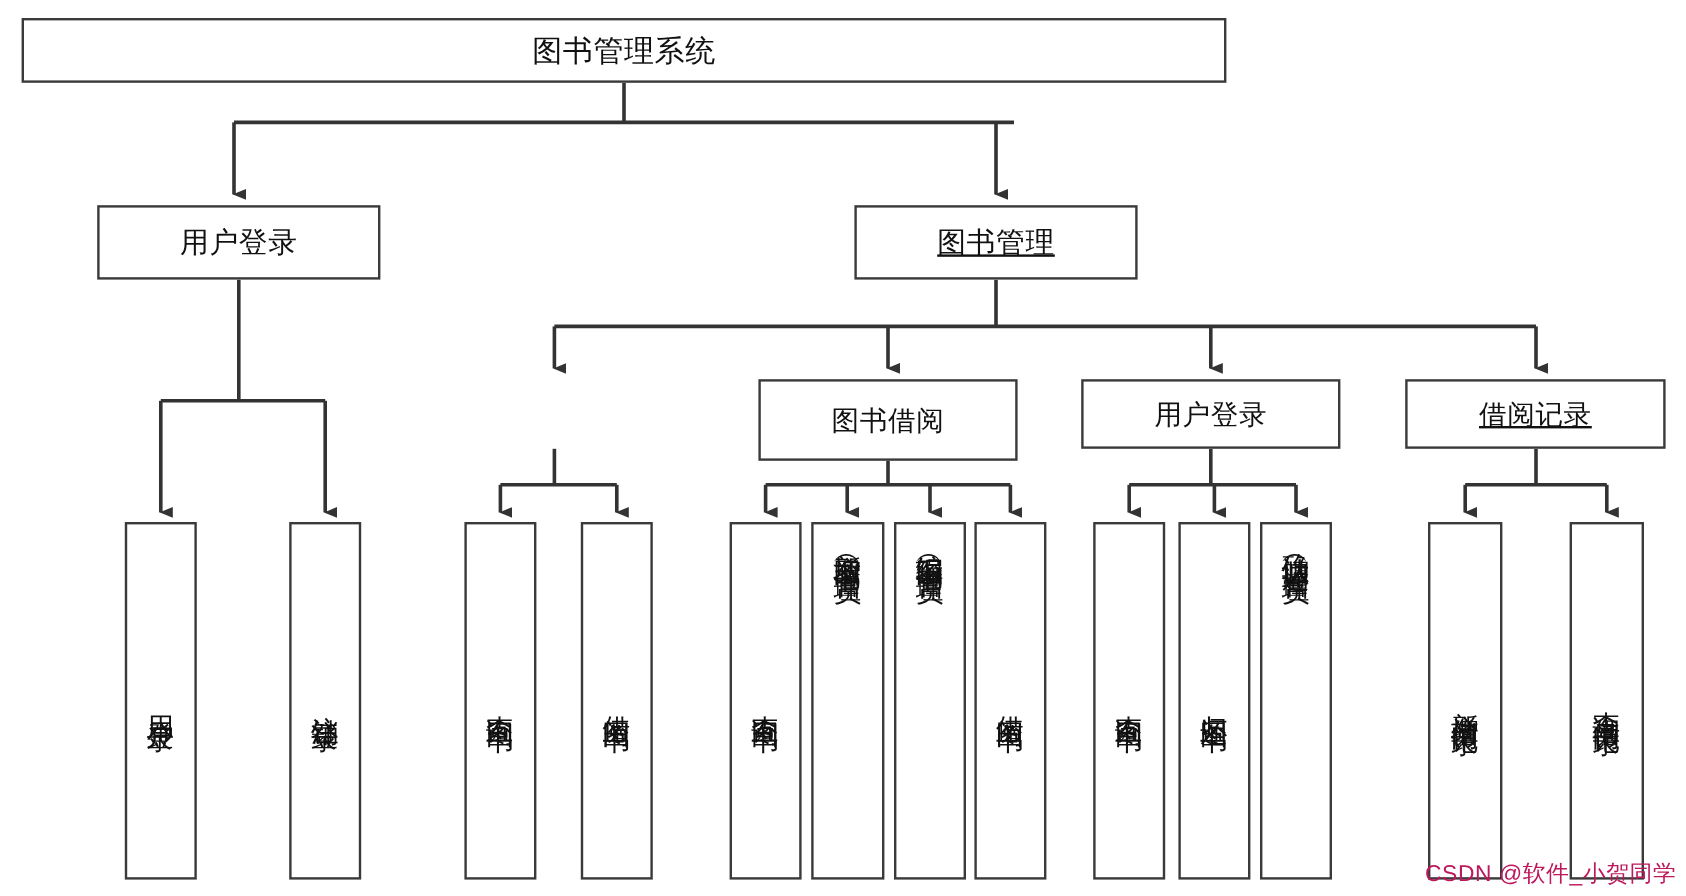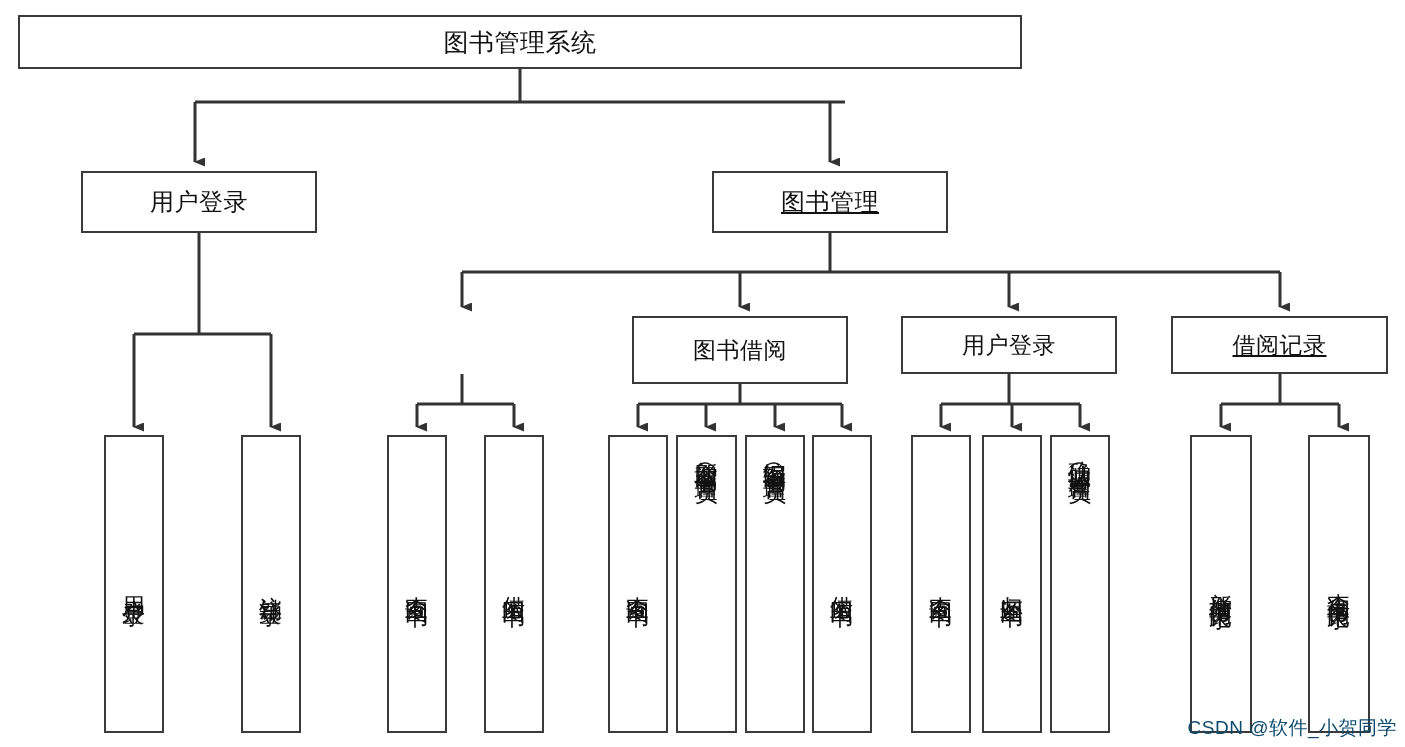--- a/index.html
+++ b/index.html
@@ -78,7 +78,7 @@
     right: 8px;
     bottom: 6px;
     font-size: 19px;
-    color: #0c4a6e;
+    color: #be185d;
     letter-spacing: 0.5px;
     white-space: nowrap;
     pointer-events: none;

